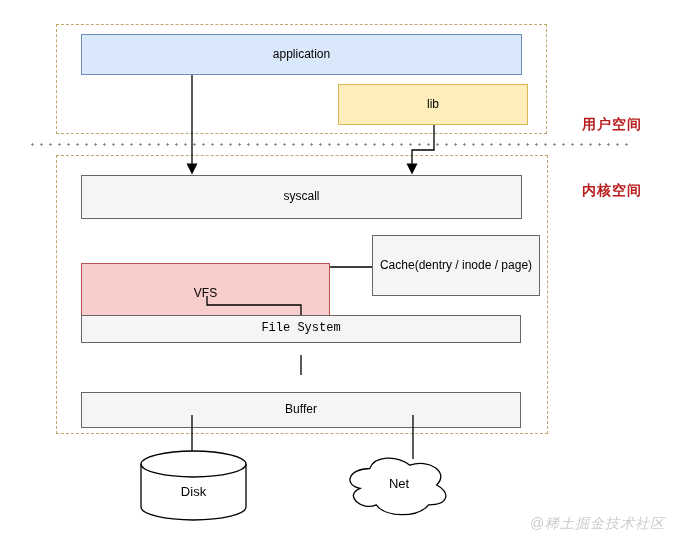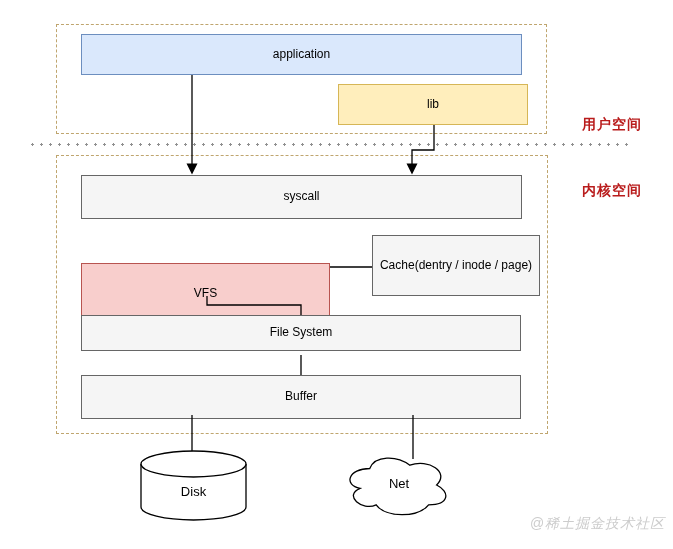--- a/index.html
+++ b/index.html
@@ -31,7 +31,7 @@
   .box.syscall{left:81px;top:175px;width:441px;height:44px;background:var(--gray-fill,#f5f5f5);border:1px solid var(--gray-border,#666);}
   .box.vfs{left:81px;top:235px;width:249px;height:61px;background:var(--vfs-fill,#f8cecc);border:1px solid var(--vfs-border,#b85450);margin-top:28px;}
   .box.cache{left:372px;top:235px;width:168px;height:61px;background:var(--gray-fill,#f5f5f5);border:1px solid var(--gray-border,#666);flex-direction:row;}
-  .box.fs{left:81px;top:315px;width:440px;height:36px;background:var(--gray-fill,#f5f5f5);border:1px solid var(--gray-border,#666);}
+  .box.fs{left:81px;top:315px;width:440px;height:28px;background:var(--gray-fill,#f5f5f5);border:1px solid var(--gray-border,#666);font-family:Liberation Mono, monospace;}
   .box.buffer{left:81px;top:375px;width:440px;height:44px;background:var(--gray-fill,#f5f5f5);border:1px solid var(--gray-border,#666);}
   
   svg.overlay{position:absolute;left:0;top:0;pointer-events:none;}

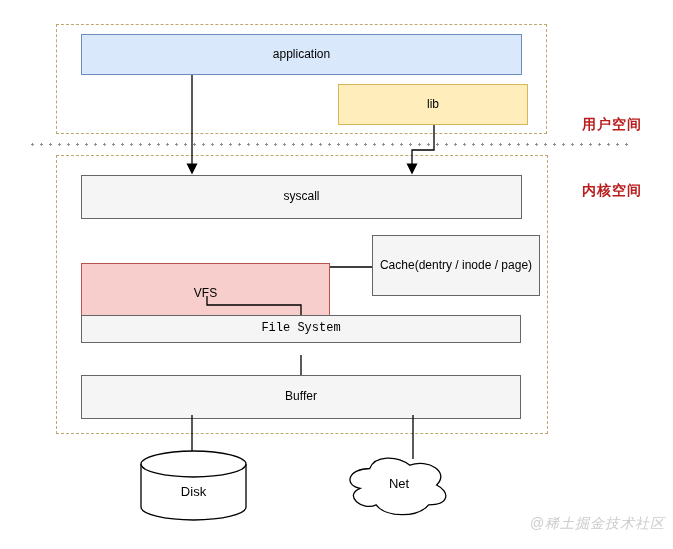--- a/index.html
+++ b/index.html
@@ -32,7 +32,7 @@
   .box.vfs{left:81px;top:235px;width:249px;height:61px;background:var(--vfs-fill,#f8cecc);border:1px solid var(--vfs-border,#b85450);margin-top:28px;}
   .box.cache{left:372px;top:235px;width:168px;height:61px;background:var(--gray-fill,#f5f5f5);border:1px solid var(--gray-border,#666);flex-direction:row;}
   .box.fs{left:81px;top:315px;width:440px;height:28px;background:var(--gray-fill,#f5f5f5);border:1px solid var(--gray-border,#666);font-family:Liberation Mono, monospace;}
-  .box.buffer{left:81px;top:375px;width:440px;height:44px;background:var(--gray-fill,#f5f5f5);border:1px solid var(--gray-border,#666);}
+  .box.buffer{left:81px;top:392px;width:440px;height:36px;background:var(--gray-fill,#f5f5f5);border:1px solid var(--gray-border,#666);}
   
   svg.overlay{position:absolute;left:0;top:0;pointer-events:none;}
   svg.overlay .wire{fill:none;stroke:var(--connector,#000);stroke-width:1.3;}

